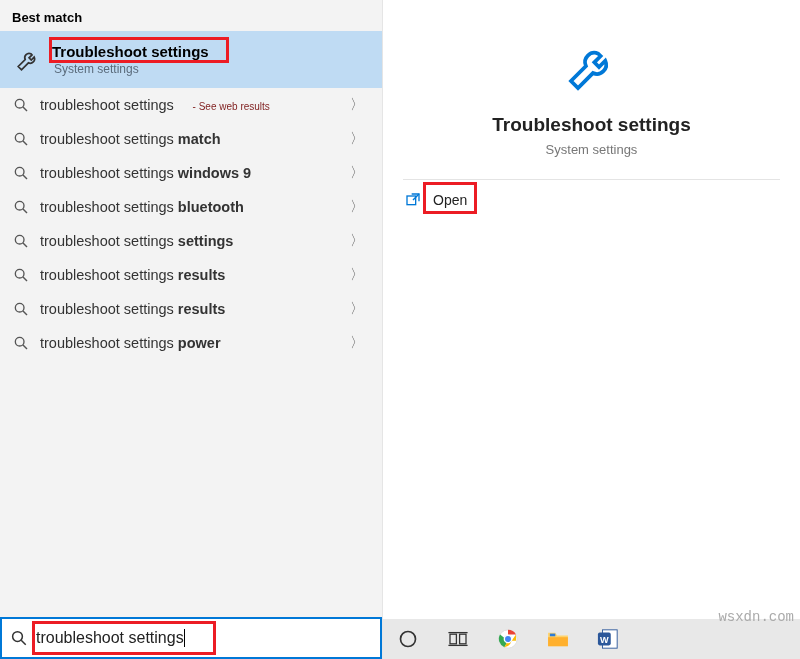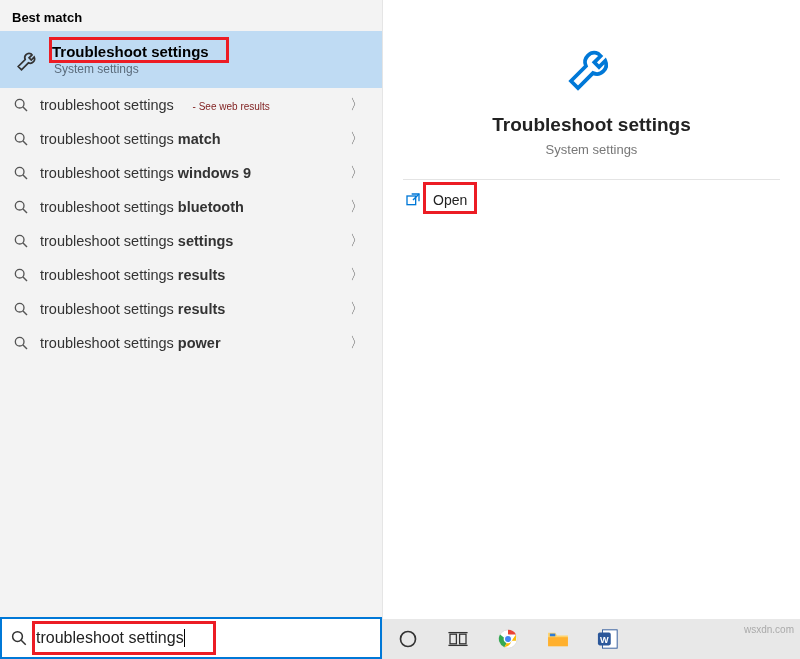--- a/index.html
+++ b/index.html
@@ -34,7 +34,7 @@
     .action-icon { width: 24px; display: flex; justify-content: center; margin-right: 8px; color: #0078d7; }
     .taskbar { position: absolute; right: 0; bottom: 0; height: 40px; width: 417px; background: #e8e8e8; display: flex; align-items: center; padding-left: 12px; gap: 24px; }
     .tb-item { width: 26px; height: 26px; display: flex; align-items: center; justify-content: center; }
-    .watermark { position: absolute; right: 6px; bottom: 24px; font-size: 10px; color: #aaa; }
+    .watermark { position: absolute; right: 6px; bottom: 34px; font-size: 14px; color: #aaa; font-family: Liberation Mono, monospace; }
   </style>
 </head>
 <body>

